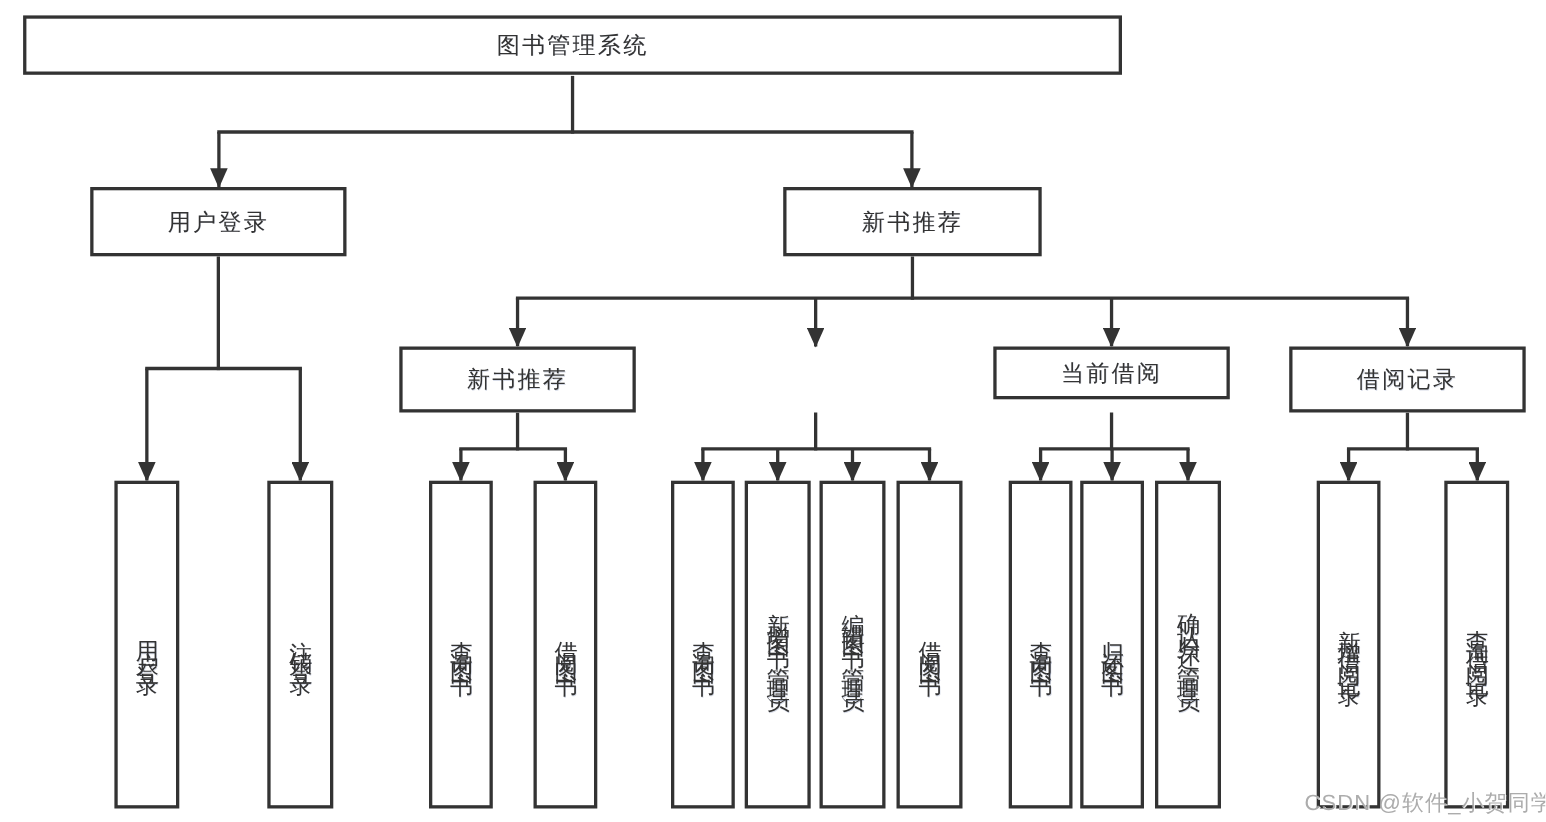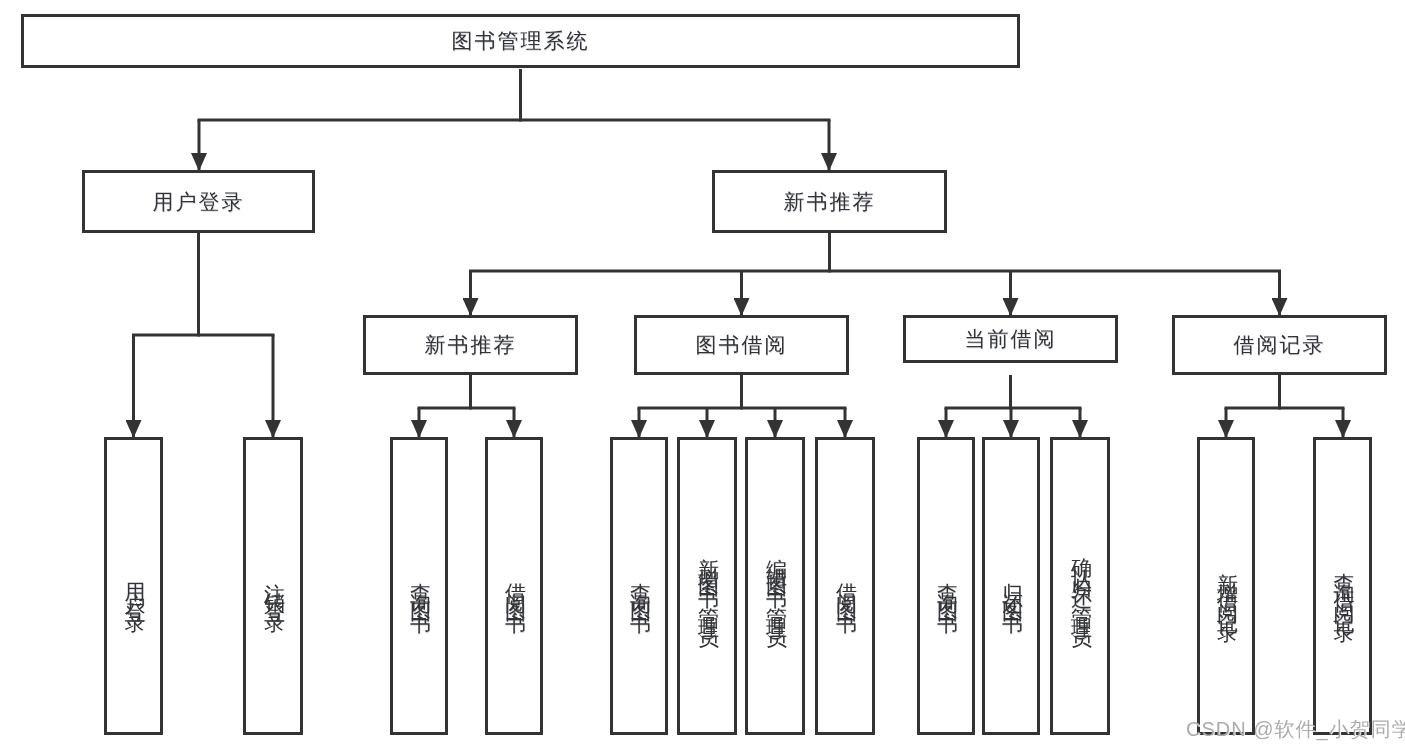--- a/index.html
+++ b/index.html
@@ -26,7 +26,6 @@
     letter-spacing:2px;
     white-space:nowrap;
     text-shadow:0.5px 0.5px 0 rgba(90,110,160,0.25);
-    font-family:Liberation Mono, monospace;
   }
   .node.v span{
     writing-mode:vertical-rl;

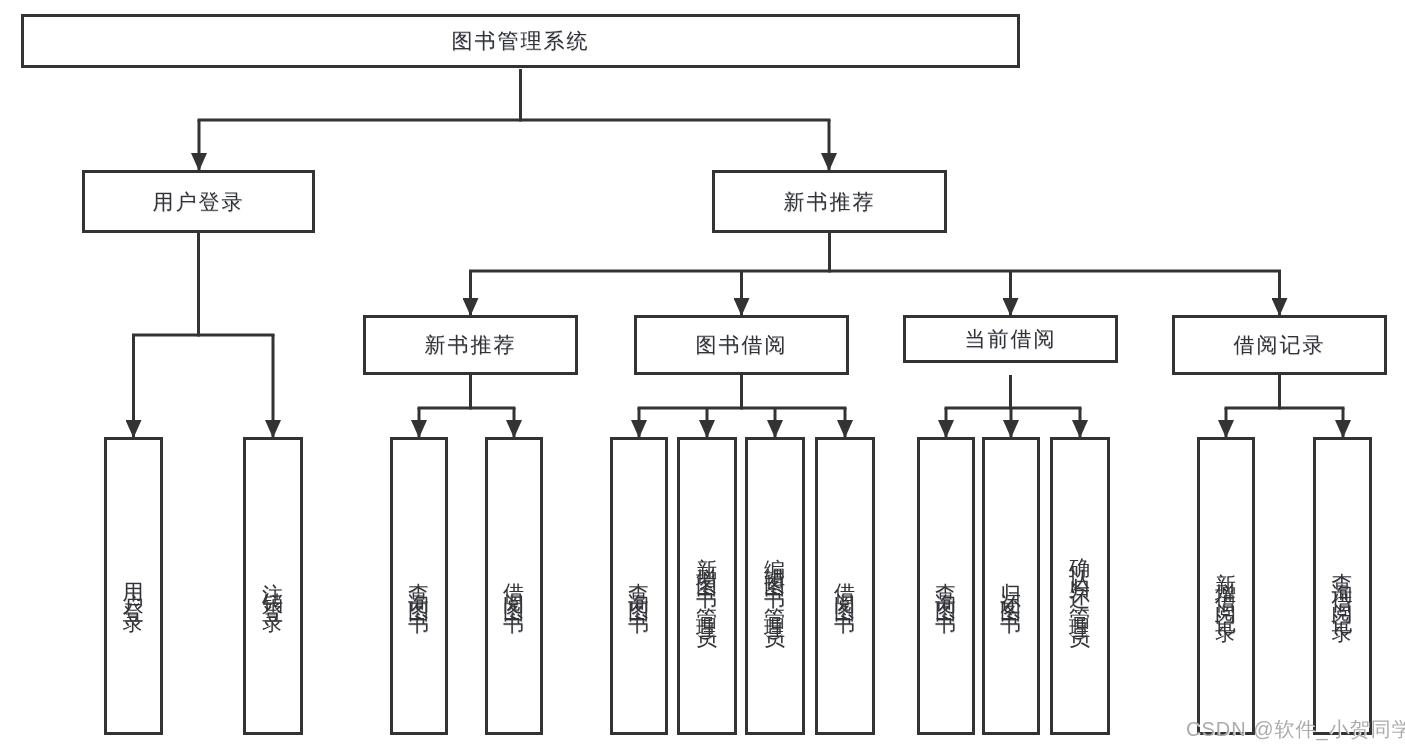--- a/index.html
+++ b/index.html
@@ -115,9 +115,6 @@
   <div class="node" style="left:363px;top:315px;width:215px;height:60px;">
     <span>新书推荐</span>
   </div>
-  <div class="node" style="left:634px;top:315px;width:215px;height:60px;">
-    <span>图书借阅</span>
-  </div>
   <div class="node" style="left:903px;top:315px;width:215px;height:48px;">
     <span>当前借阅</span>
   </div>

